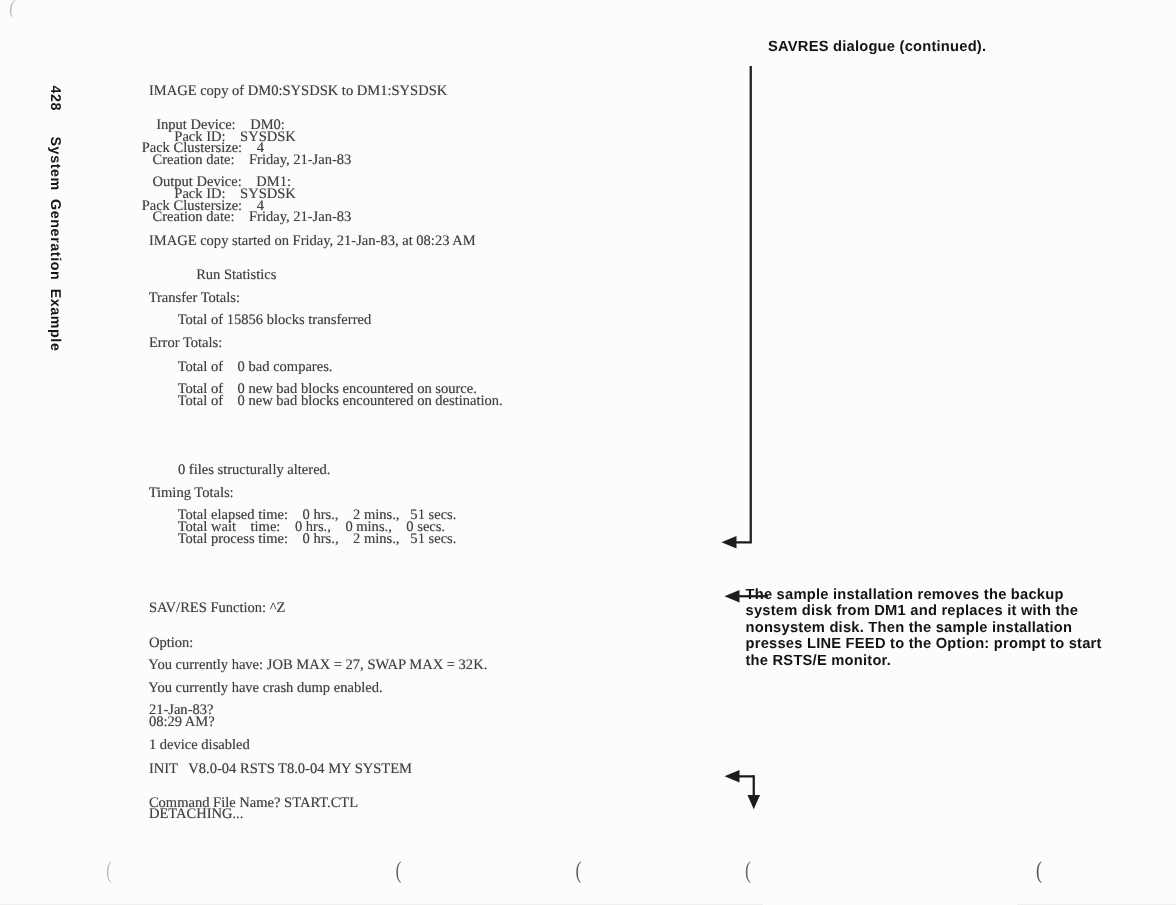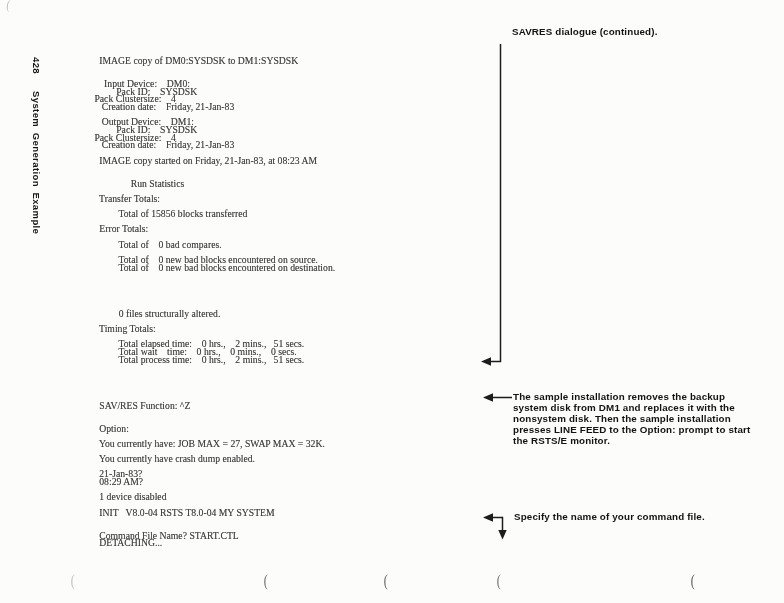--- a/index.html
+++ b/index.html
@@ -47,7 +47,7 @@
     letter-spacing:.15px;
   }
   .ann-heading{left:512px;top:26px;white-space:nowrap;}
-  .ann-note1{left:513px;top:391px;width:262px;white-space:pre-line;}
+  .ann-note1{left:497px;top:391px;width:262px;white-space:pre-line;}
   .ann-note2{left:514px;top:511px;white-space:nowrap;}
 
   .arrow-layer{position:absolute;left:0;top:0;pointer-events:none;}

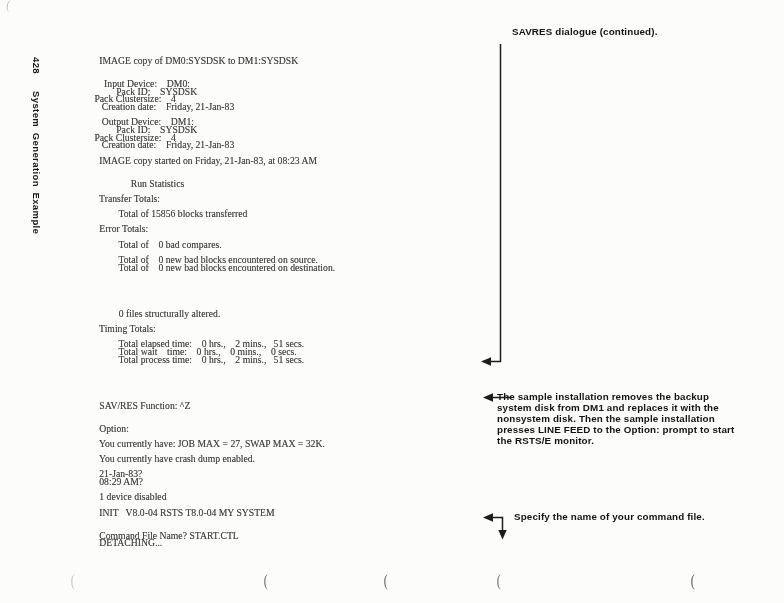--- a/index.html
+++ b/index.html
@@ -149,7 +149,6 @@
 nonsystem disk. Then the sample installation
 presses LINE FEED to the Option: prompt to start
 the RSTS/E monitor.</div>
-  <div class="ann ann-note2">Specify the name of your command file.</div>
 
   <svg class="arrow-layer" width="784" height="603" viewBox="0 0 784 603">
 

